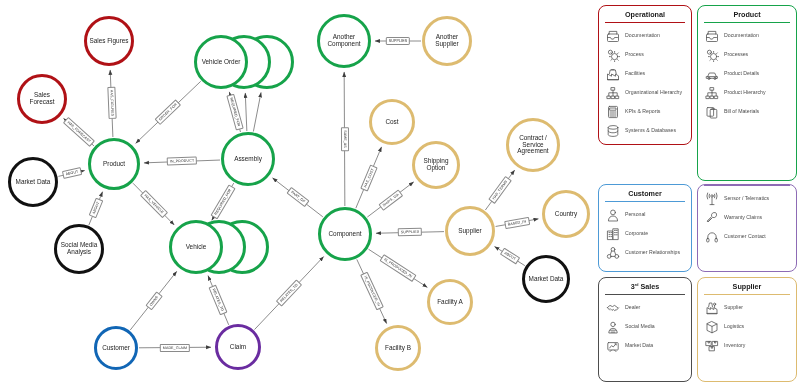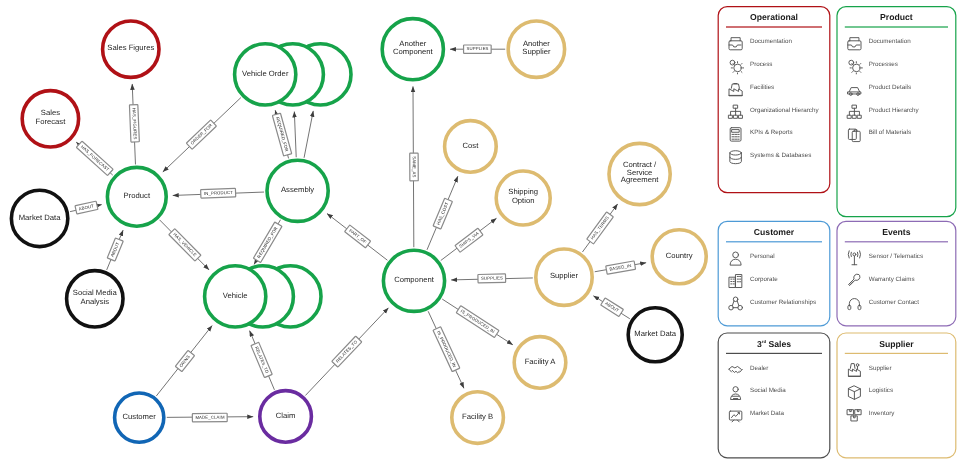--- a/index.html
+++ b/index.html
@@ -178,7 +178,7 @@
 
   <div class="legend-area">
     <div id="legend-layer">
-        <div class="panel" style="left: 3px; top: 5px; width: 94px; height: 156px; border-color: rgb(176, 17, 22);">
+        <div class="panel" style="left: 3px; top: 5px; width: 94px; height: 140px; border-color: rgb(176, 17, 22);">
           <div class="panel-title">Operational</div>
           <div class="panel-sep" style="background: rgb(176, 17, 22);"></div>
           <div class="panel-items">

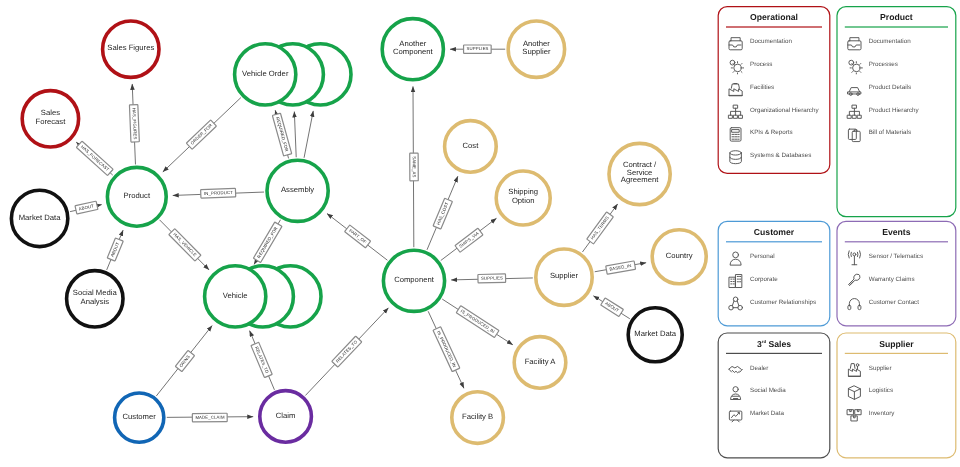--- a/index.html
+++ b/index.html
@@ -343,7 +343,6 @@
           </div>
         </div>
         <div class="panel" style="left: 102px; top: 184px; width: 100px; height: 88px; border-color: rgb(141, 107, 181);">
-          <div class="panel-title">Events</div>
           <div class="panel-sep" style="background: rgb(141, 107, 181);"></div>
           <div class="panel-items">
             <div class="panel-row">

